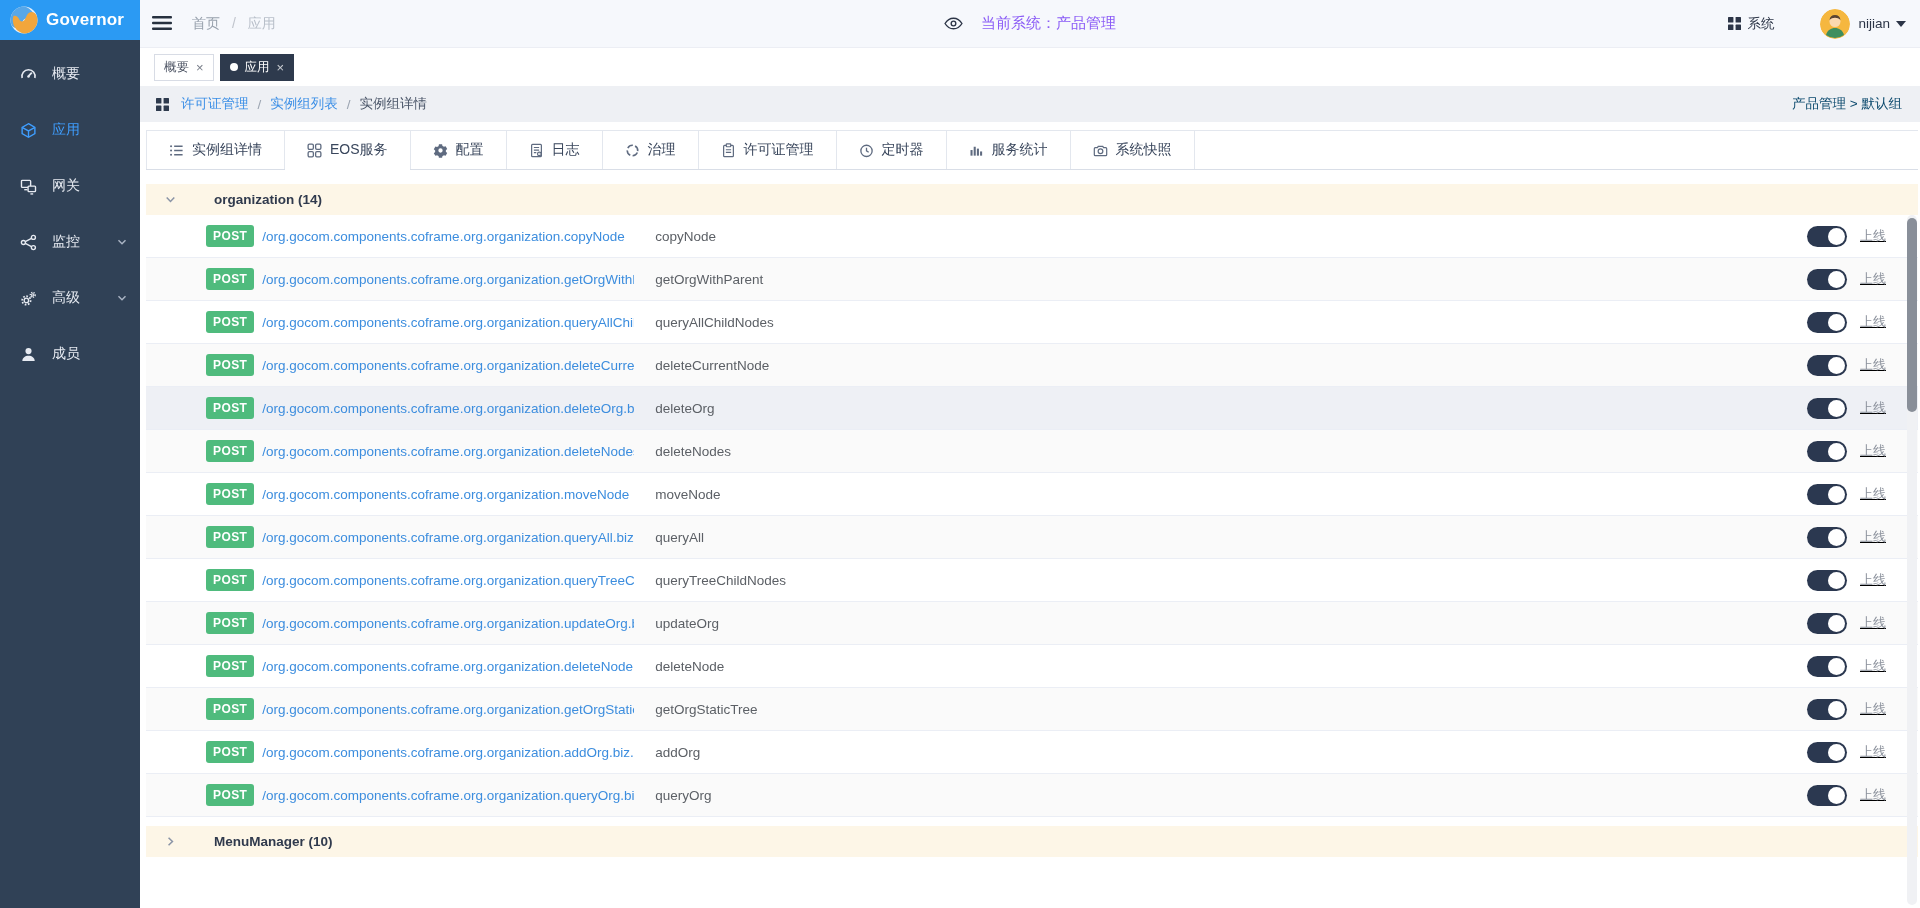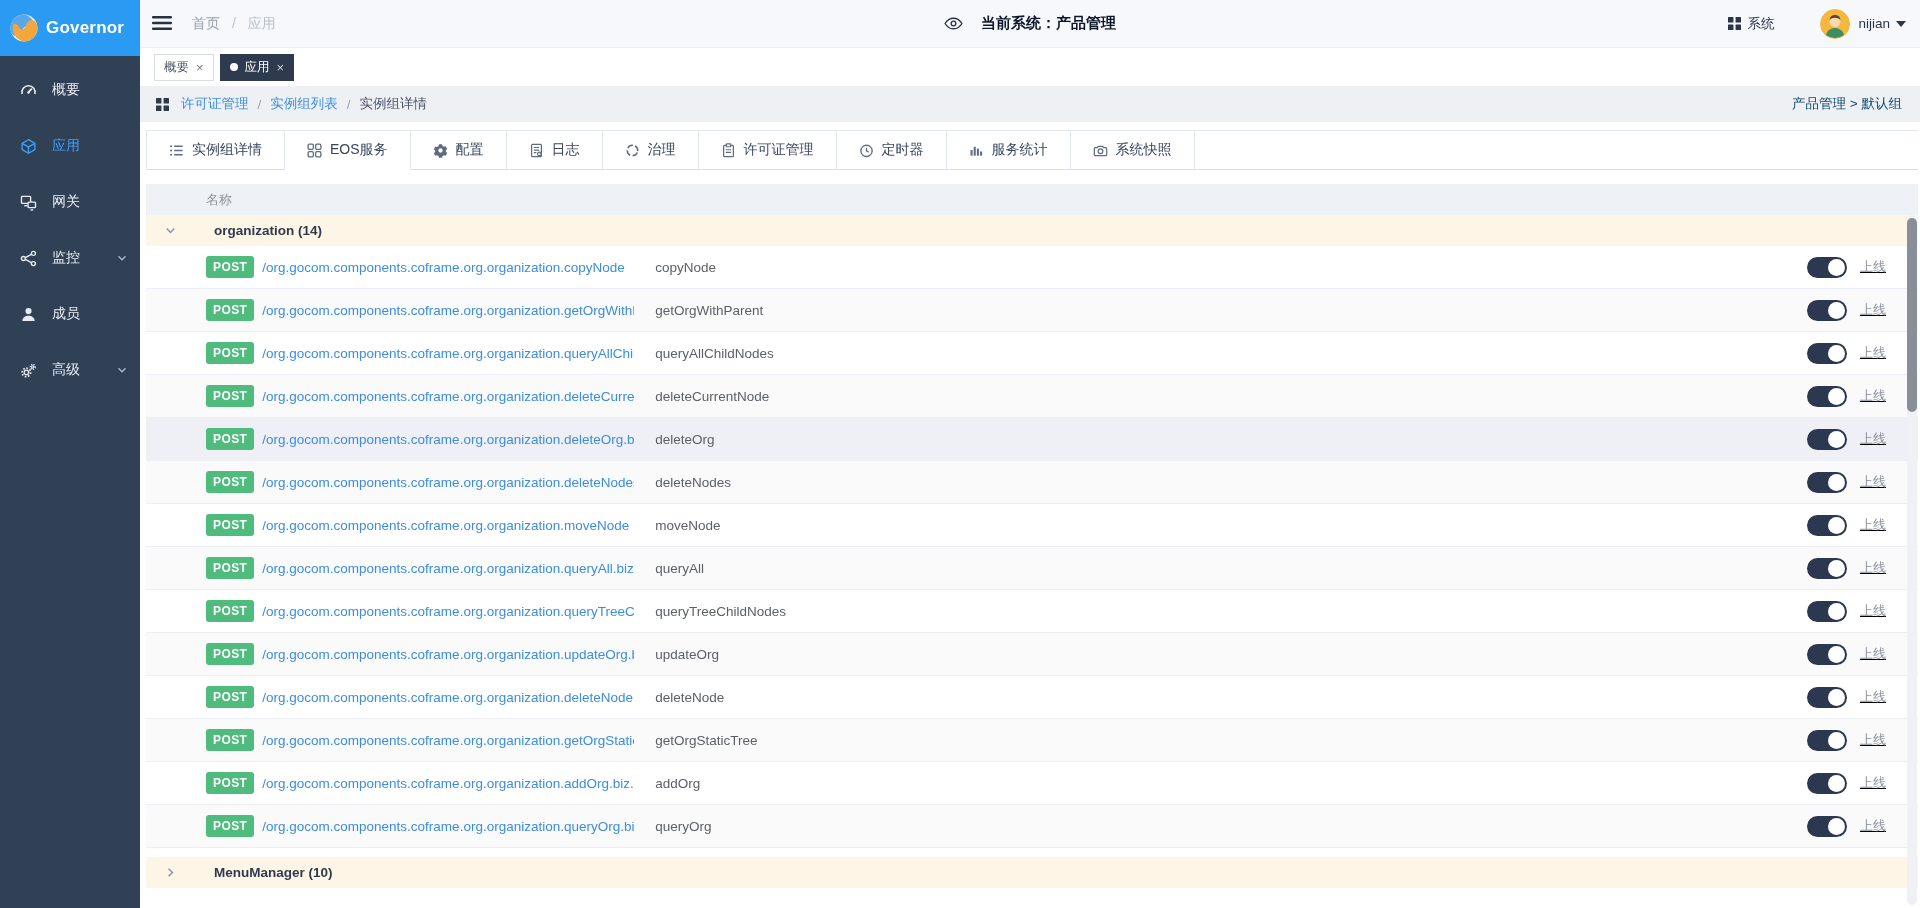--- a/index.html
+++ b/index.html
@@ -11,7 +11,7 @@
   }
   
   .sidebar { position:absolute; left:0; top:0; width:140px; height:908px; background:#304156; z-index:20; }
-  .logo { height:56px; background:#2b9af3; display:flex; align-items:center; gap:7px; padding-left:9px; }
+  .logo { height:40px; background:#2b9af3; display:flex; align-items:center; gap:7px; padding-left:9px; }
   .logo svg { width:30px; height:30px; flex:none; }
   .logo-text { color:#fff; font-weight:bold; font-size:17px; letter-spacing:.2px; }
   .side-menu { padding-top:6px; }

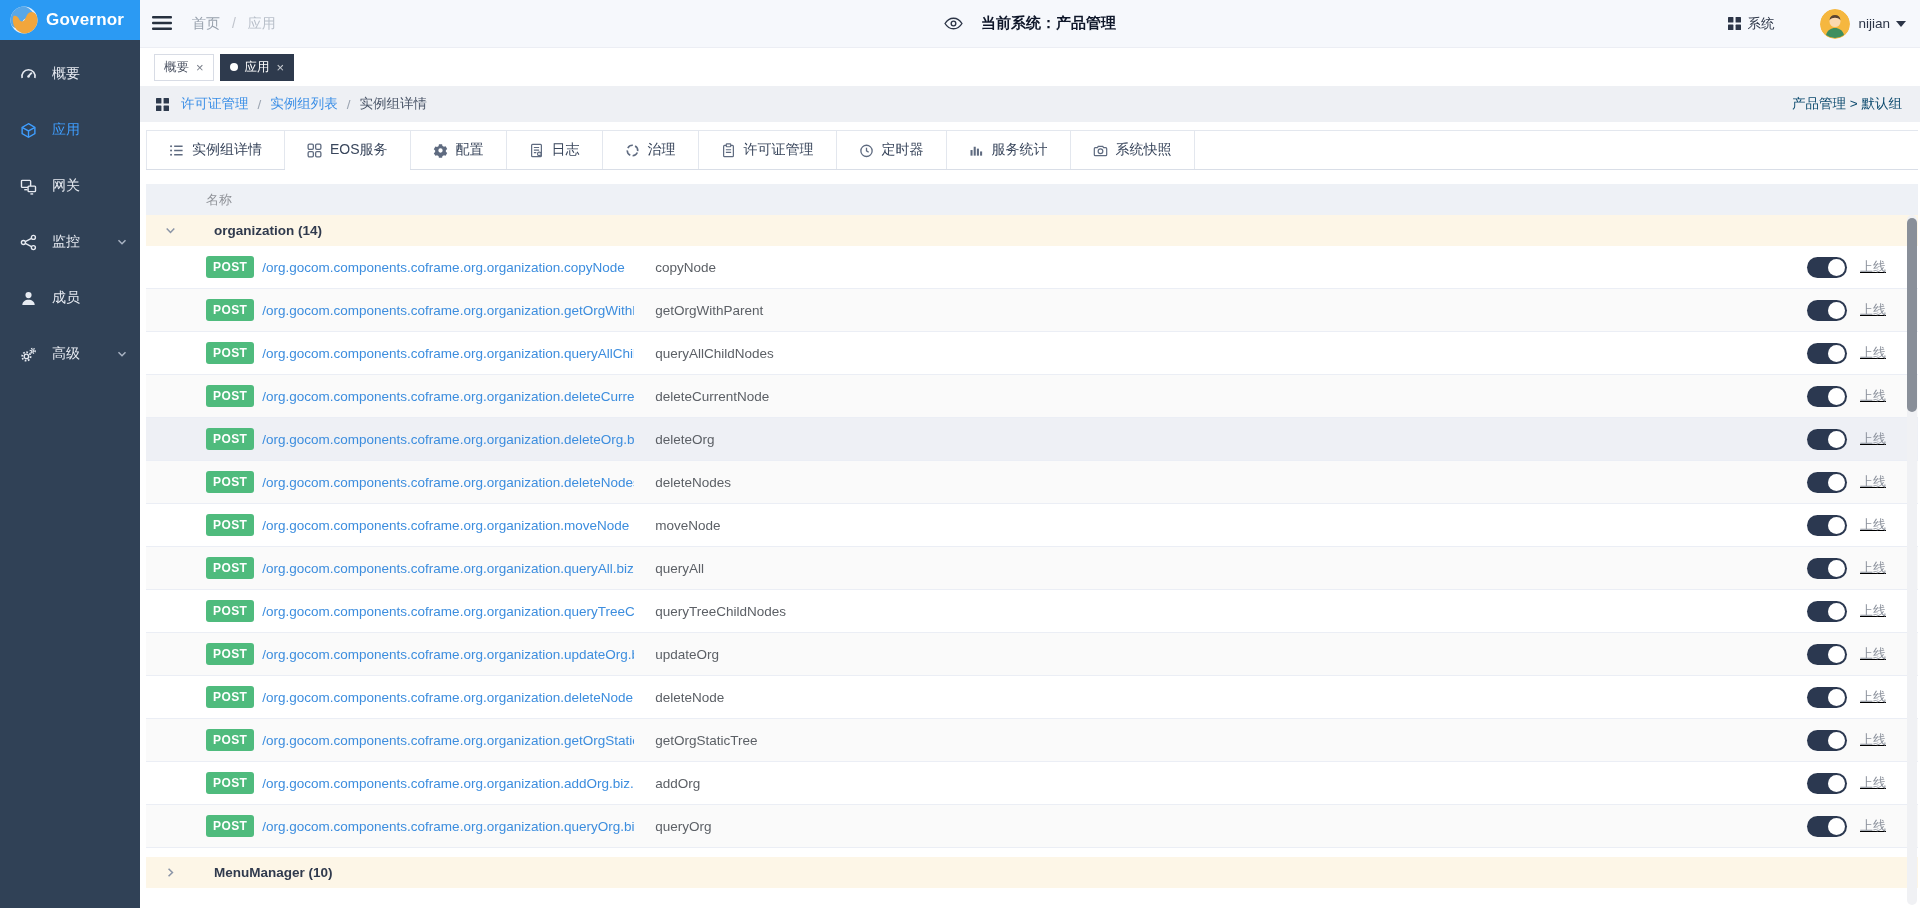--- a/index.html
+++ b/index.html
@@ -31,7 +31,7 @@
   .crumb1 .c-home { color:#97a0ac; cursor:pointer; }
   .crumb1 .c-sep { color:#c0c4cc; margin:0 8px; }
   .crumb1 .c-cur { color:#b8bfc9; }
-  .topbar-center { position:absolute; left:50%; transform:translateX(-50%); display:flex; align-items:center; gap:18px; color:#0f172a; font-size:15px;font-weight:bold; }
+  .topbar-center { position:absolute; left:50%; transform:translateX(-50%); display:flex; align-items:center; gap:18px; color:#8b5cf6; font-size:15px; }
   .topbar-center .eye { width:19px; height:15px; display:inline-flex; color:#2c3547; }
   .topbar-right { margin-left:auto; display:flex; align-items:center; }
   .sys-entry { display:flex; align-items:center; gap:6px; color:#2c3547; font-size:13.5px; cursor:pointer; }

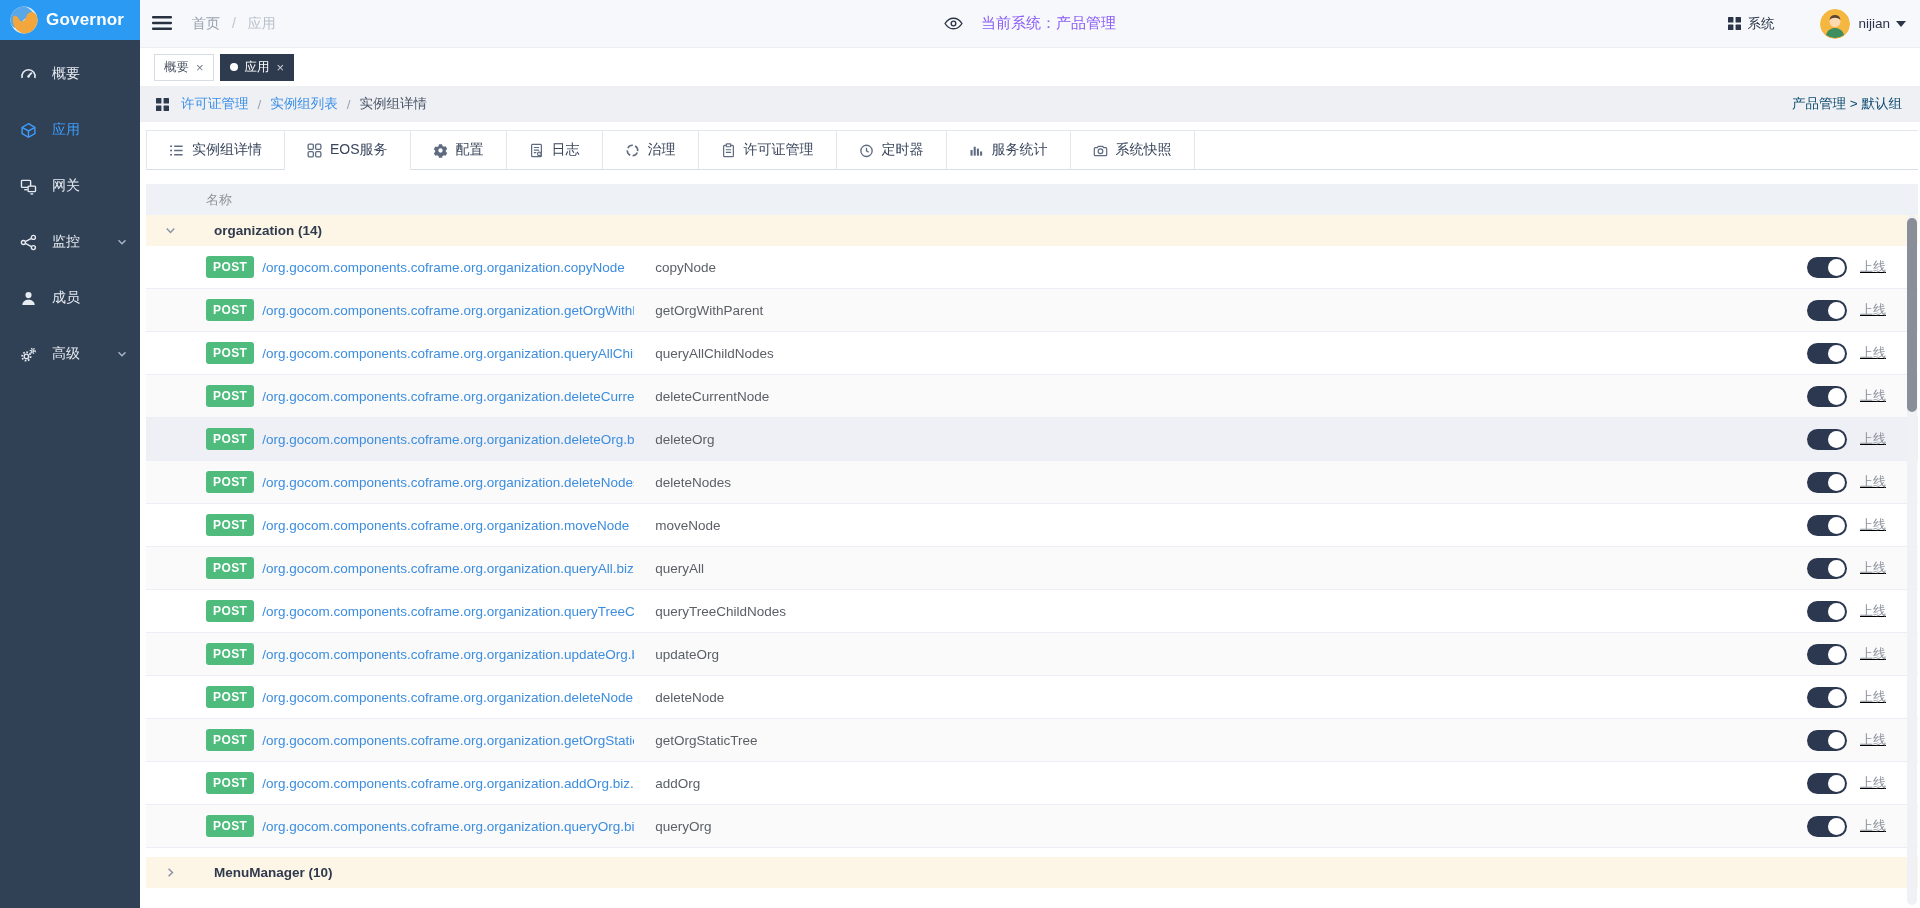--- a/index.html
+++ b/index.html
@@ -349,9 +349,6 @@
     </div>
 
   <div class="table-wrap">
-    <div class="thead">
-      <span>名称</span>
-    </div>
     <div id="table-body">
         <div class="group-row">
     <span class="chev-icon">

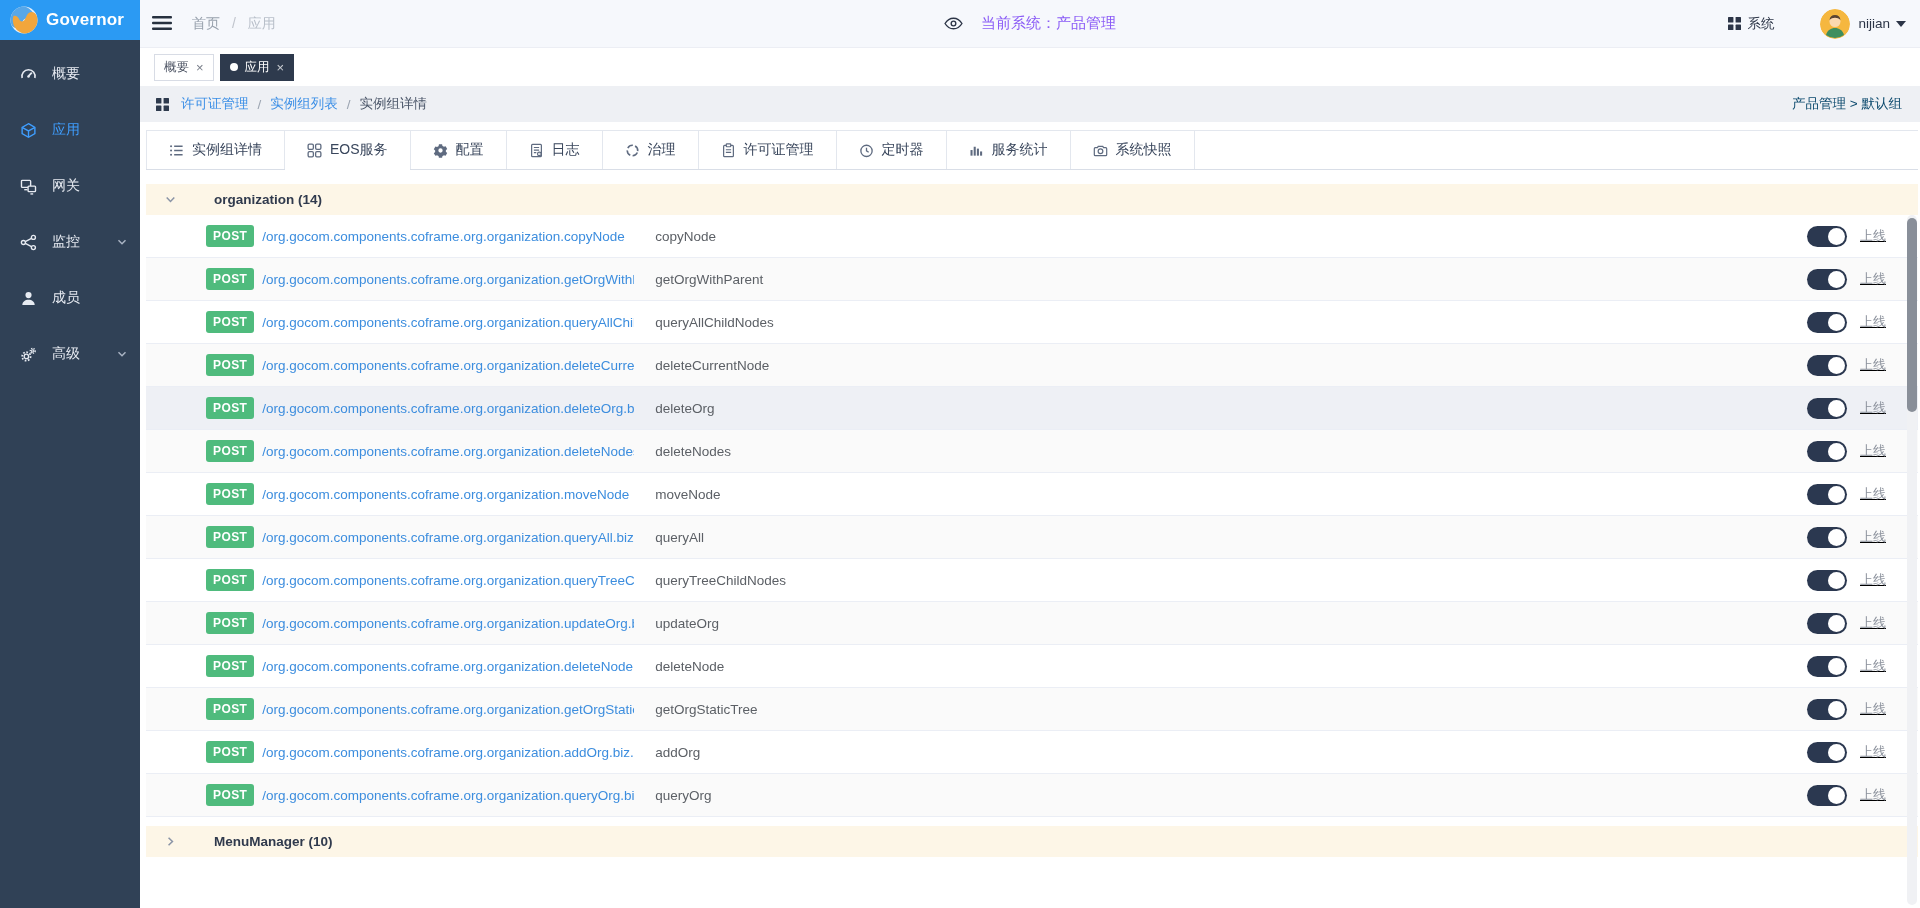--- a/index.html
+++ b/index.html
@@ -146,16 +146,6 @@
   </div>
       <div class="side-item">
     <span class="s-icon">
-          <svg viewBox="0 0 16 16" fill="currentColor">
-            <circle cx="8" cy="4.8" r="2.9"></circle>
-            <path d="M2.2 14.2c0-3.2 2.6-5 5.8-5s5.8 1.8 5.8 5z"></path>
-          </svg>
-        </span>
-    <span class="s-label">成员</span>
-
-  </div>
-      <div class="side-item">
-    <span class="s-icon">
           <svg viewBox="0 0 16 16" fill="none" stroke="currentColor">
             <circle cx="6" cy="9.8" r="2.1" stroke-width="1.3"></circle>
             <circle cx="6" cy="9.8" r="4" stroke-width="1.6" stroke-dasharray="1.6 1.45"></circle>
@@ -169,6 +159,16 @@
             <path d="M2.5 4.2 6 7.8 9.5 4.2"></path>
           </svg>
         </span>
+  </div>
+      <div class="side-item">
+    <span class="s-icon">
+          <svg viewBox="0 0 16 16" fill="currentColor">
+            <circle cx="8" cy="4.8" r="2.9"></circle>
+            <path d="M2.2 14.2c0-3.2 2.6-5 5.8-5s5.8 1.8 5.8 5z"></path>
+          </svg>
+        </span>
+    <span class="s-label">成员</span>
+
   </div>
     </div>
 </div>

